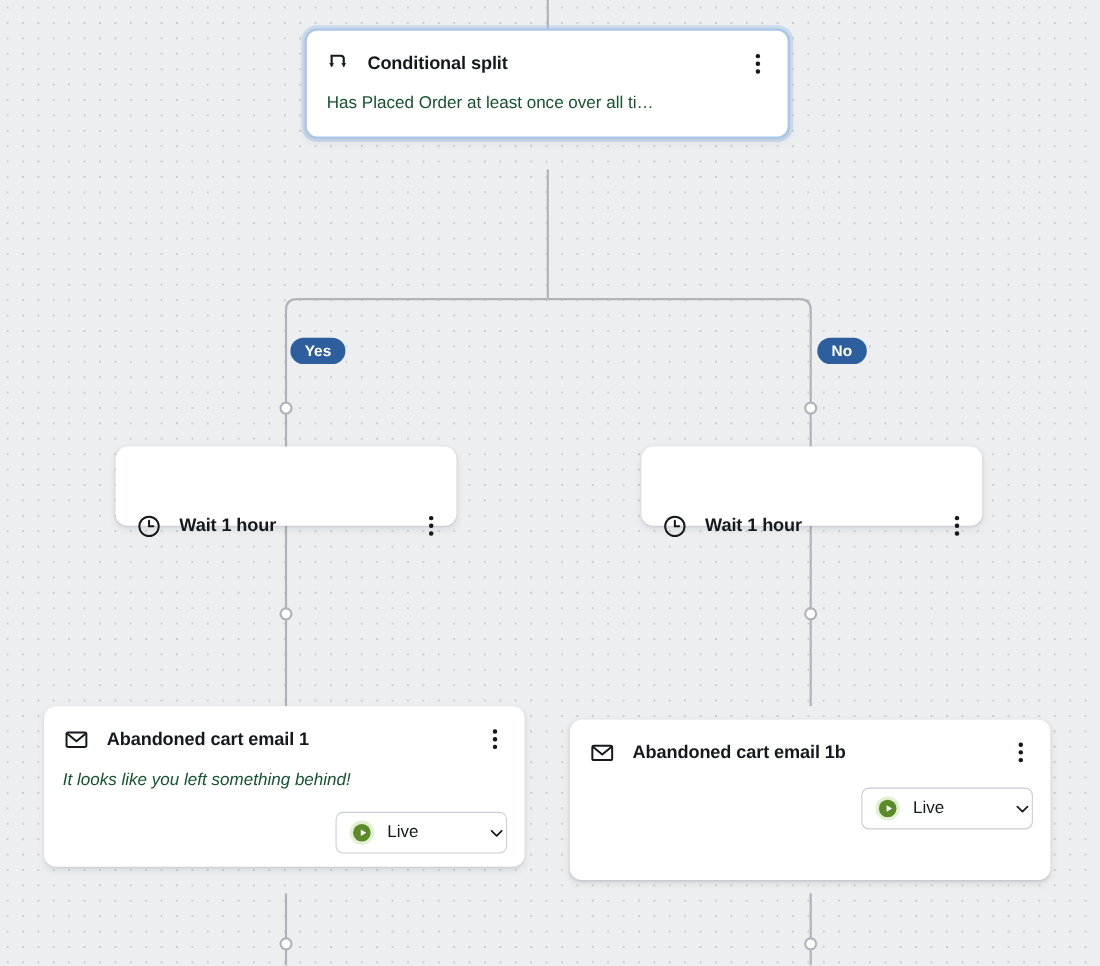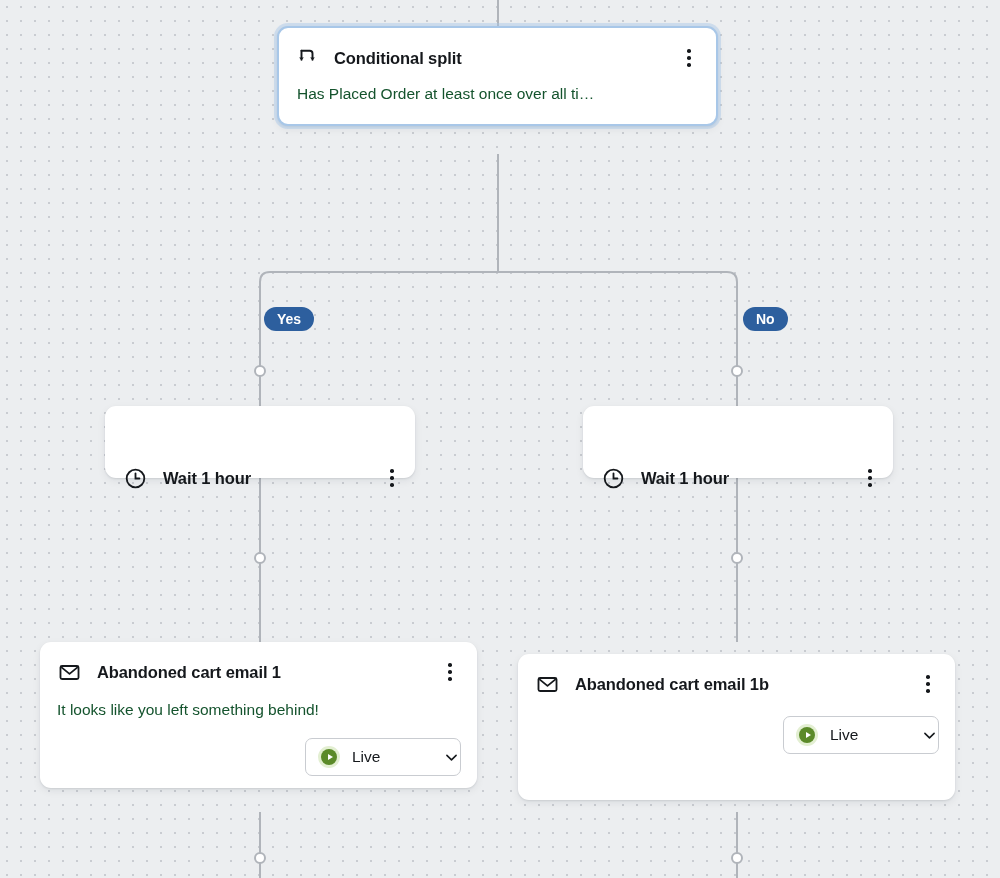--- a/index.html
+++ b/index.html
@@ -157,6 +157,7 @@
   .email-node .node-icon { margin-right: 16px; }
   .email-node .node-sub {
     padding: 14px 18px 0 17px;
+    font-style: italic;
   }
   .email-footer {
     display: flex;

